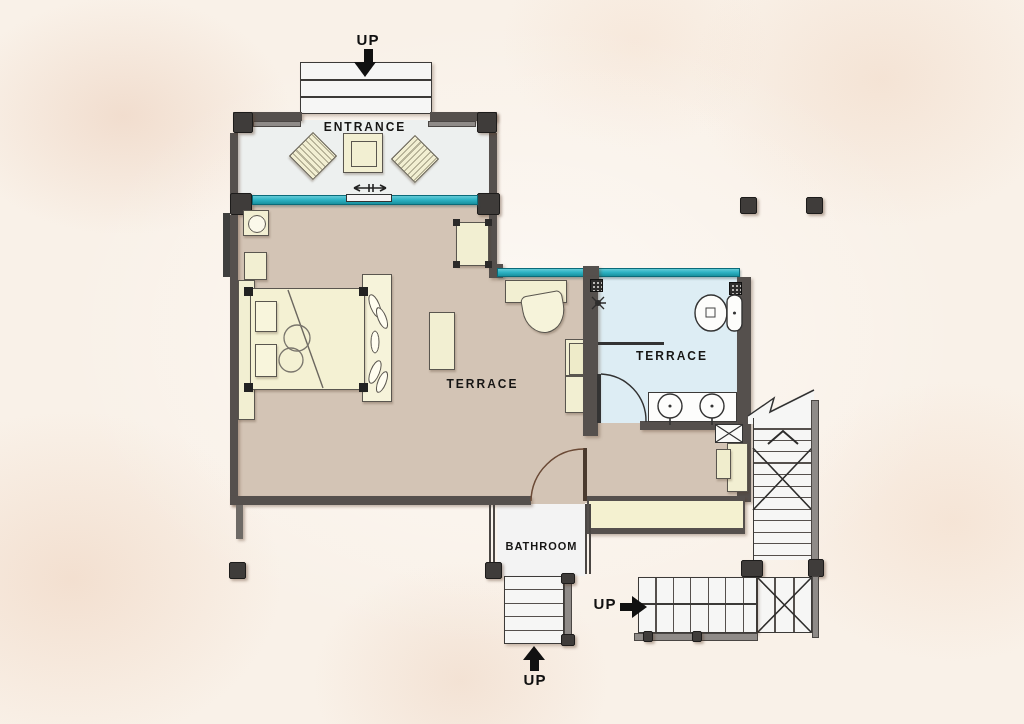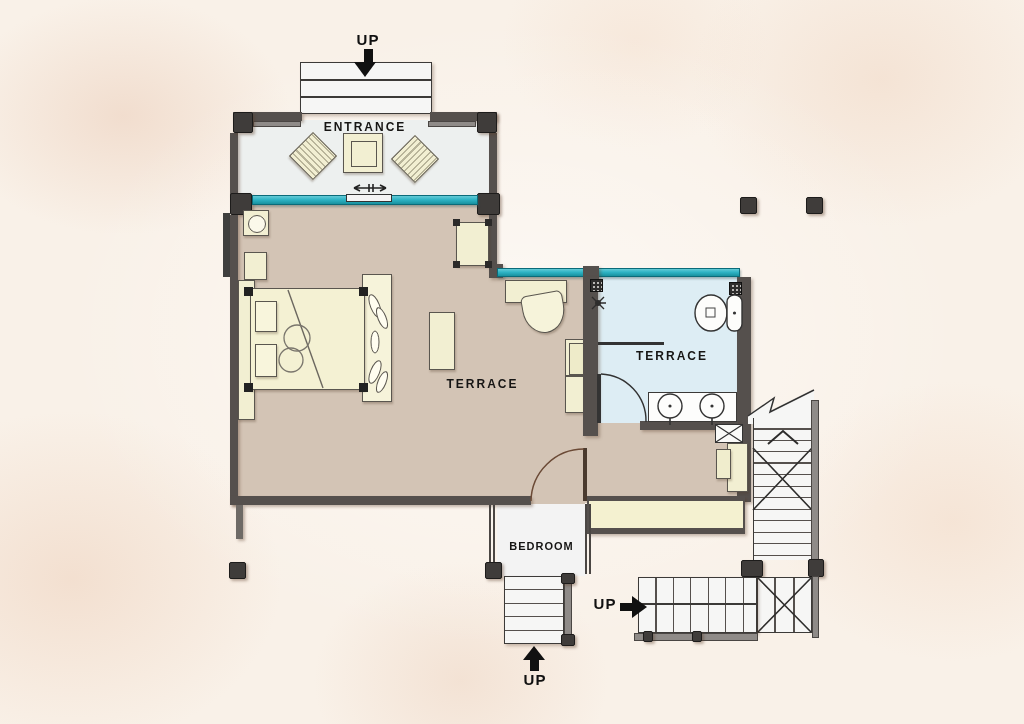--- a/index.html
+++ b/index.html
@@ -176,7 +176,7 @@
   <div class="abs" style="left:489px;top:505px;width:6px;height:57px;border-left:2px solid #4a4643;border-right:2px solid #4a4643;box-sizing:border-box;"></div>
   <div class="col" style="left:485px;top:562px;width:17px;height:17px;"></div>
   <div class="abs" style="left:585px;top:504px;width:6px;height:70px;border-left:2px solid #4a4643;border-right:2px solid #4a4643;box-sizing:border-box;"></div>
-  <div class="lbl" style="left:494px;top:540px;width:95px;font-size:11px;letter-spacing:1px;">BEDROOM</div>
+  <div class="lbl" style="left:494px;top:540px;width:95px;font-size:11px;letter-spacing:1px;">BATHROOM</div>
 
   <div class="white-box" style="left:504px;top:576px;width:60px;height:68px;background-image:repeating-linear-gradient(to bottom,transparent 0 12px,#55504d 12px 13.5px);box-shadow:2px 2px 3px rgba(90,60,40,.3);"></div>
   <div class="wall-lt" style="left:564px;top:576px;width:8px;height:66px;"></div>

